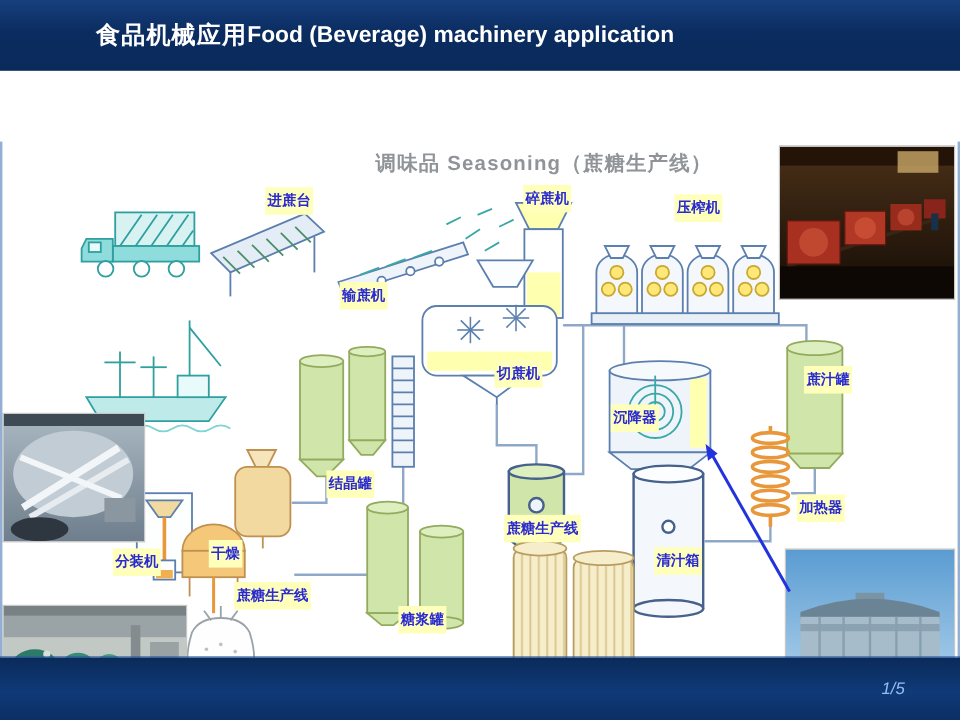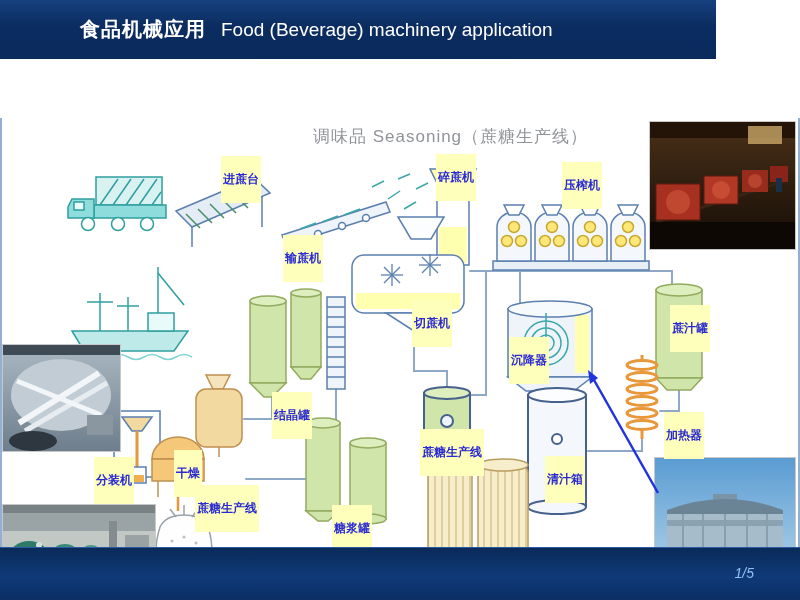--- a/index.html
+++ b/index.html
@@ -5,7 +5,7 @@
   html,body{margin:0;padding:0;}
   body{width:800px;height:600px;position:relative;overflow:hidden;background:#fff;
        font-family:"Liberation Sans",sans-serif;}
-  .header{position:absolute;top:0;left:0;width:716px;height:59px;z-index:6;
+  .header{position:absolute;top:0;left:0;width:800px;height:59px;z-index:6;
           background:linear-gradient(180deg,#16407e 0%,#0b2c60 45%,#0a2a5c 100%);
           display:flex;align-items:center;padding-left:80px;box-sizing:border-box;}
   .title-cn{color:#fff;font-size:20px;font-weight:bold;letter-spacing:1px;}

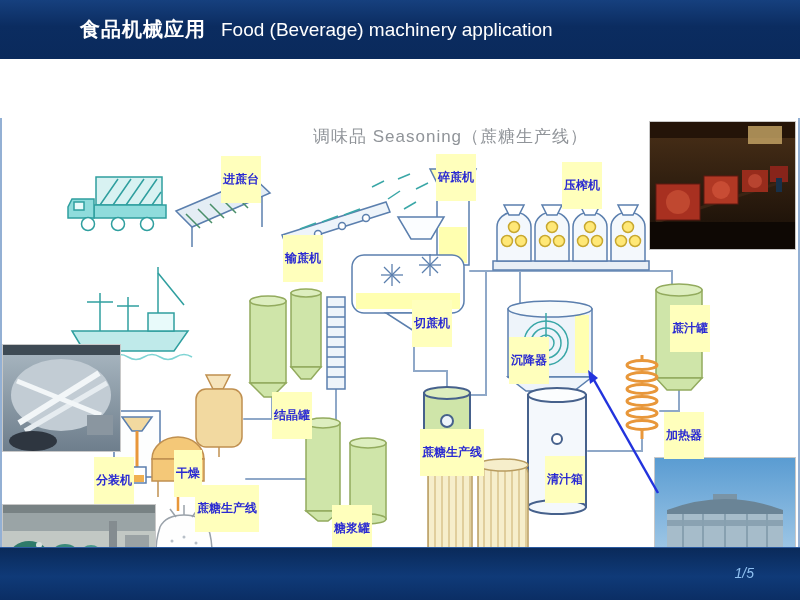--- a/index.html
+++ b/index.html
@@ -9,7 +9,7 @@
           background:linear-gradient(180deg,#16407e 0%,#0b2c60 45%,#0a2a5c 100%);
           display:flex;align-items:center;padding-left:80px;box-sizing:border-box;}
   .title-cn{color:#fff;font-size:20px;font-weight:bold;letter-spacing:1px;}
-  .title-en{color:#fff;font-size:19px;font-weight:normal;margin-left:15px;}
+  .title-en{color:#fff;font-size:19px;font-weight:bold;}
   .content{position:absolute;top:59px;left:0;width:800px;height:488px;background:#fff;}
   .edge{position:absolute;top:59px;height:488px;width:2px;background:#93b0d4;z-index:3;}
   .diagram-title{position:absolute;left:313px;top:66px;font-size:17px;font-weight:normal;

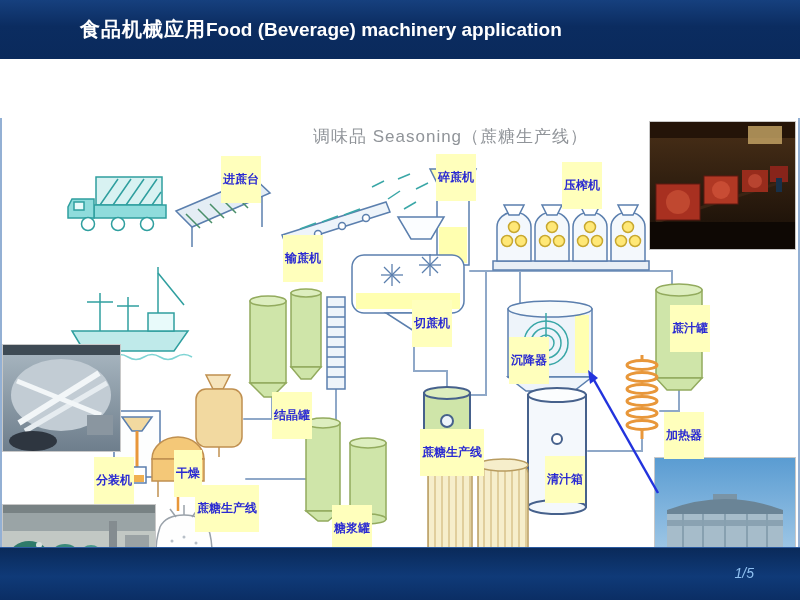--- a/index.html
+++ b/index.html
@@ -12,7 +12,7 @@
   .title-en{color:#fff;font-size:19px;font-weight:bold;}
   .content{position:absolute;top:59px;left:0;width:800px;height:488px;background:#fff;}
   .edge{position:absolute;top:59px;height:488px;width:2px;background:#93b0d4;z-index:3;}
-  .diagram-title{position:absolute;left:313px;top:66px;font-size:17px;font-weight:normal;
+  .diagram-title{position:absolute;left:313px;top:66px;font-size:17px;font-weight:bold;
                  color:#909499;letter-spacing:1px;z-index:4;}
   .mlabel{position:absolute;background:#ffffbc;color:#2a2ad2;font-size:12px;font-weight:bold;
           line-height:15px;padding:16px 2px;white-space:nowrap;z-index:4;}

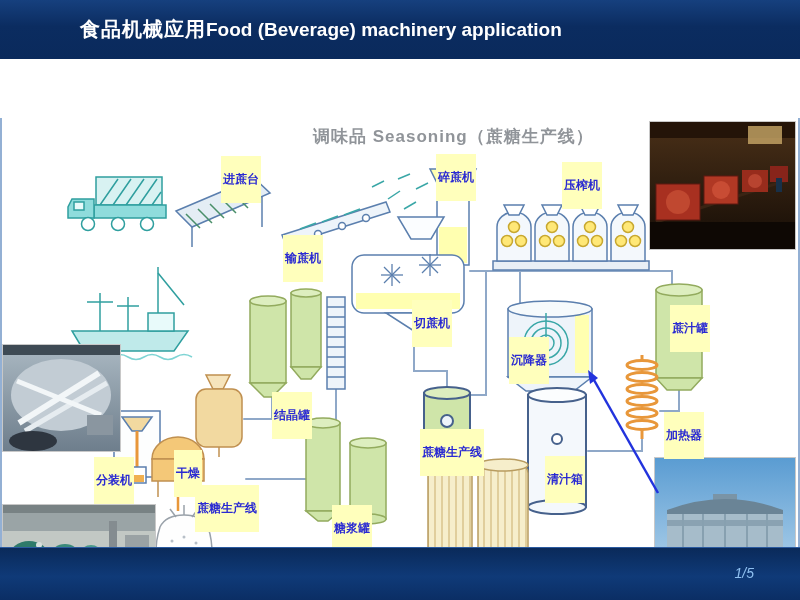--- a/index.html
+++ b/index.html
@@ -15,7 +15,7 @@
   .diagram-title{position:absolute;left:313px;top:66px;font-size:17px;font-weight:bold;
                  color:#909499;letter-spacing:1px;z-index:4;}
   .mlabel{position:absolute;background:#ffffbc;color:#2a2ad2;font-size:12px;font-weight:bold;
-          line-height:15px;padding:16px 2px;white-space:nowrap;z-index:4;}
+          line-height:15px;padding:4px 2px;white-space:nowrap;z-index:4;}
   .diagram-svg{position:absolute;top:0;left:0;z-index:1;}
   .overlay-svg{position:absolute;top:0;left:0;z-index:5;pointer-events:none;}
   .photo{position:absolute;z-index:2;overflow:hidden;box-shadow:0 0 0 1px #c8c8c8;}

